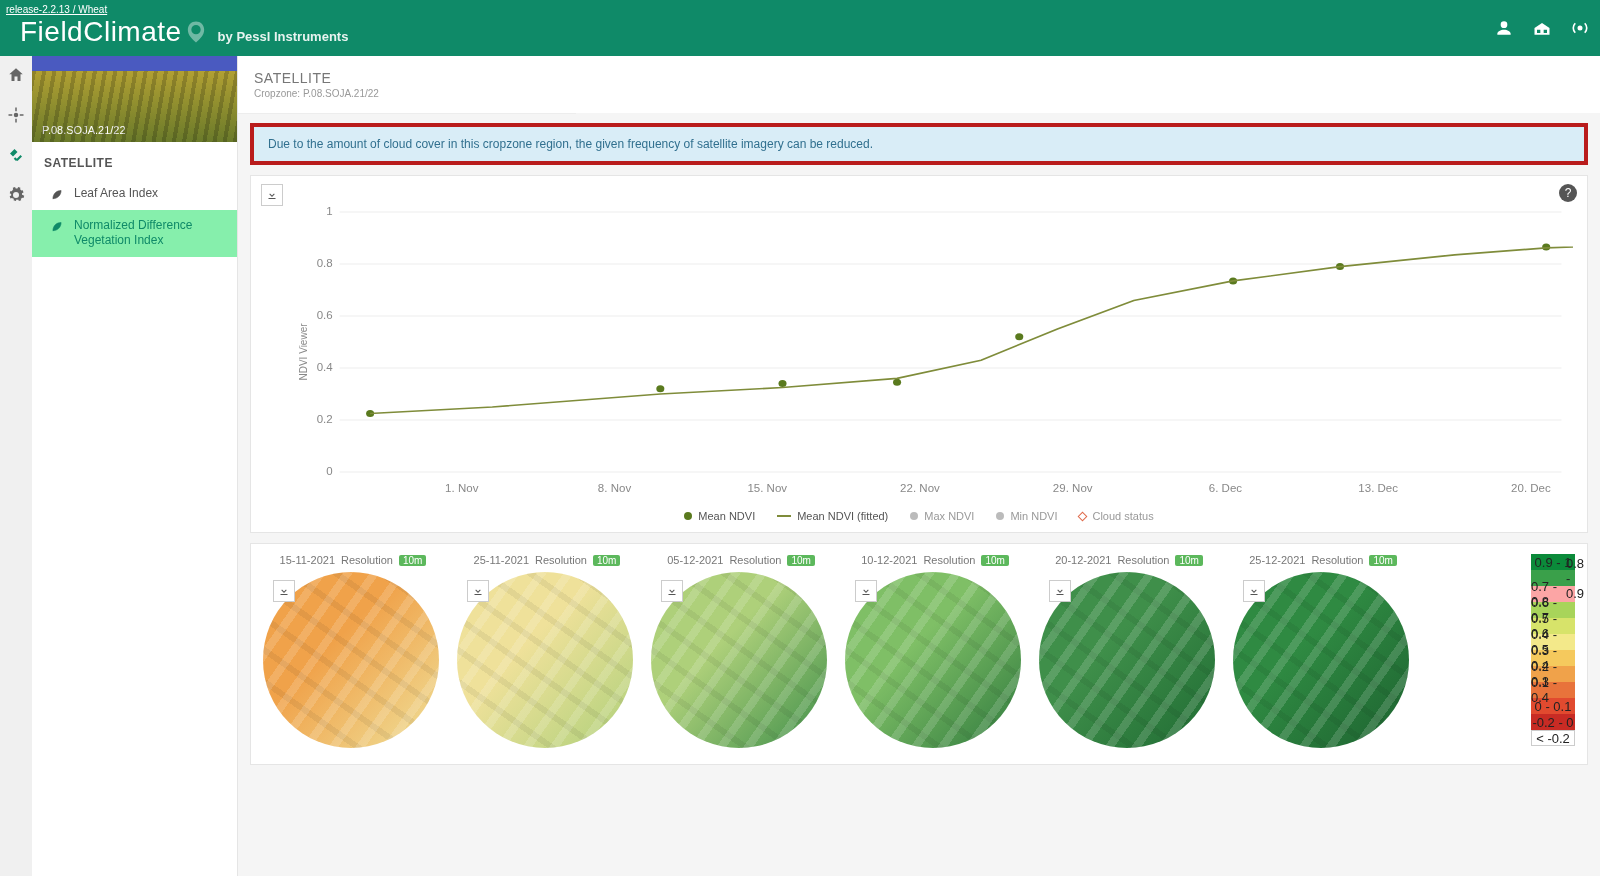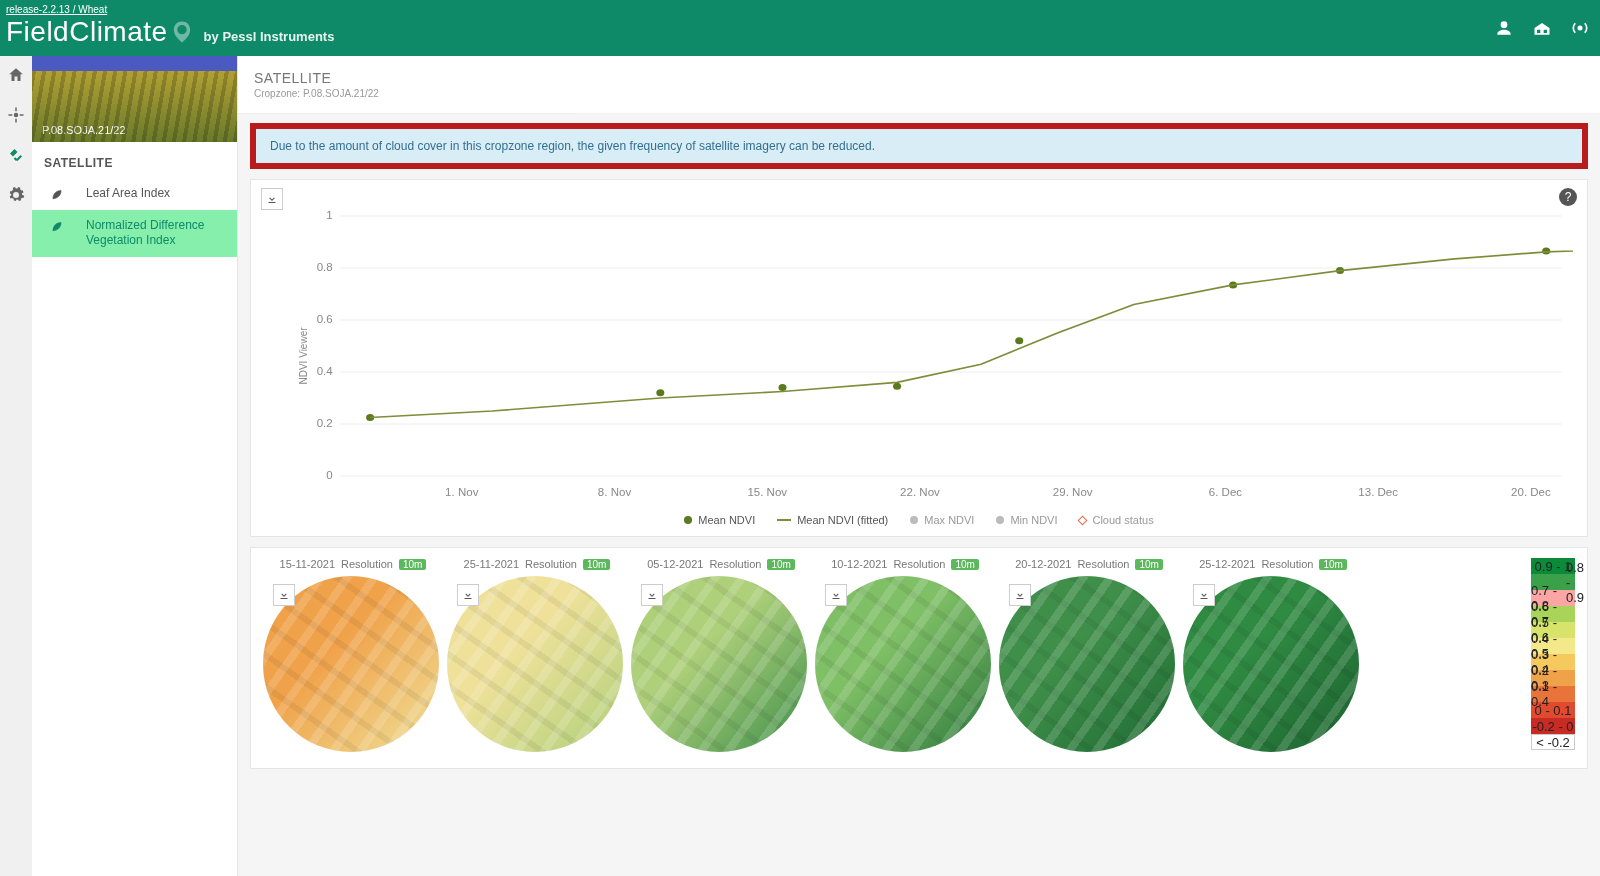--- a/index.html
+++ b/index.html
@@ -9,7 +9,7 @@
   
   .header { background: #0f8a68; color: #fff; height: 56px; display: flex; align-items: center; position: relative; }
   .release { position: absolute; top: 4px; left: 6px; font-size: 10px; color: #fff; text-decoration: underline; }
-  .brand { display: flex; align-items: baseline; padding-left: 6px; margin-top: 8px; }
+  .brand { display: flex; align-items: baseline; padding-left: 20px; margin-top: 8px; }
   .brand-logo { font-size: 28px; font-weight: 400; letter-spacing: .5px; display: flex; align-items: center; }
   .brand-logo svg { height: 28px; }
   .brand-by { font-size: 13px; margin-left: 8px; opacity: .9; font-weight: bold; }

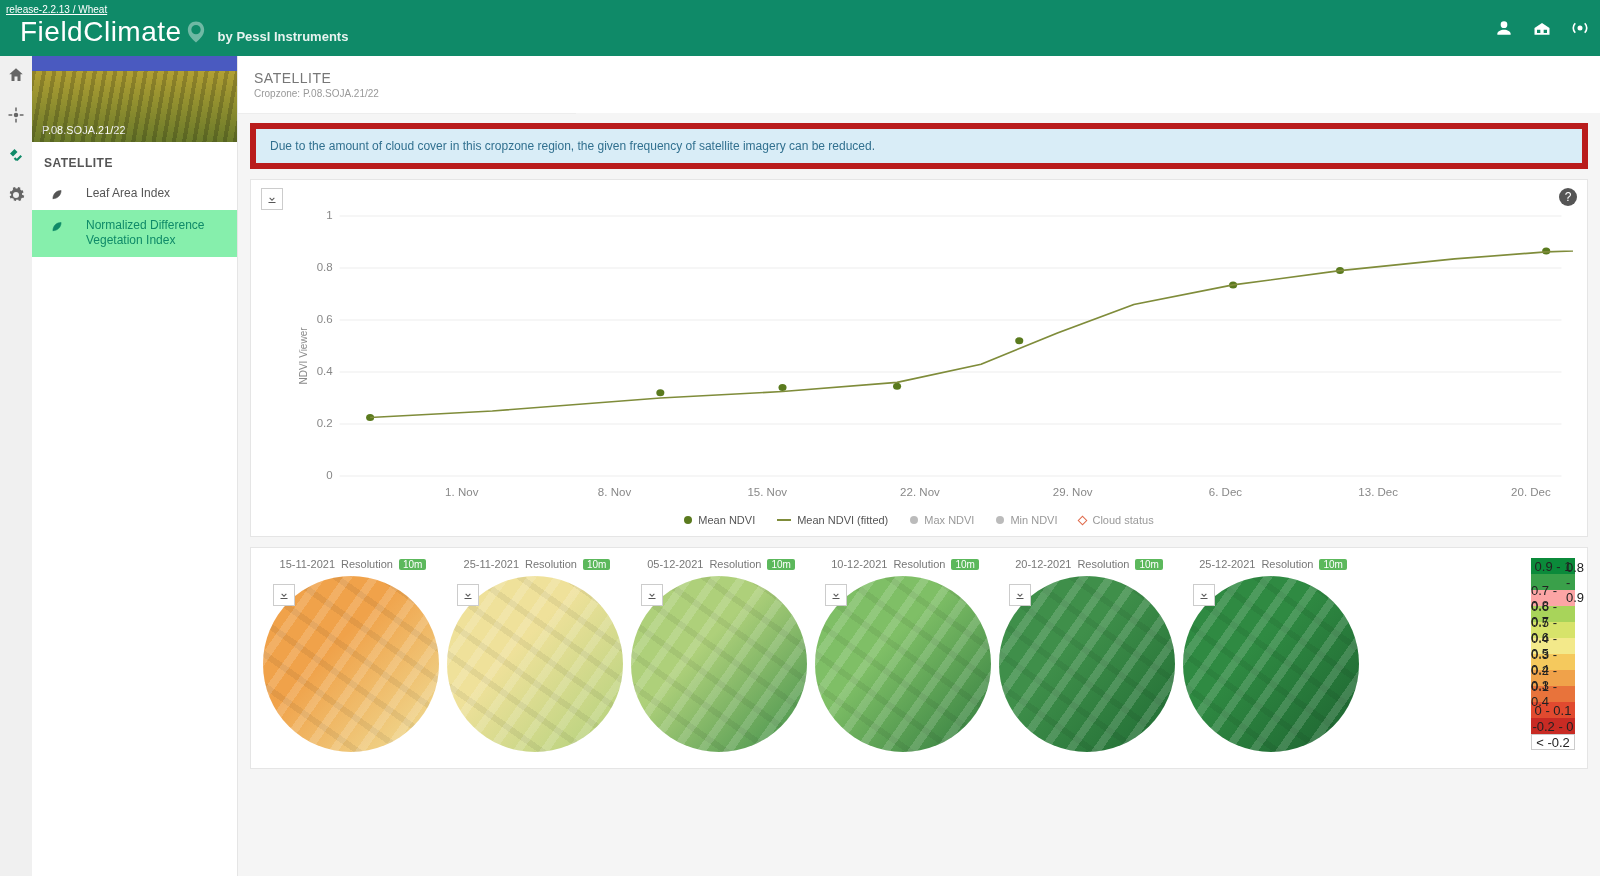--- a/index.html
+++ b/index.html
@@ -42,7 +42,7 @@
   .pagehdr h2 { font-size: 14px; font-weight: 400; color: #777; letter-spacing: .5px; }
   .pagehdr .sub { font-size: 10px; color: #999; margin-top: 2px; }
 
-  .banner { background: #d9edf7; border: 6px solid #b91c1c; color: #31708f; padding: 10px 14px; font-size: 12px; }
+  .banner { background: #d9edf7; border: 4px solid #b91c1c; color: #31708f; padding: 10px 14px; font-size: 12px; }
 
   .card { background: #fff; border: 1px solid #e5e5e5; position: relative; }
   .chartcard { padding: 8px 14px 10px 14px; }

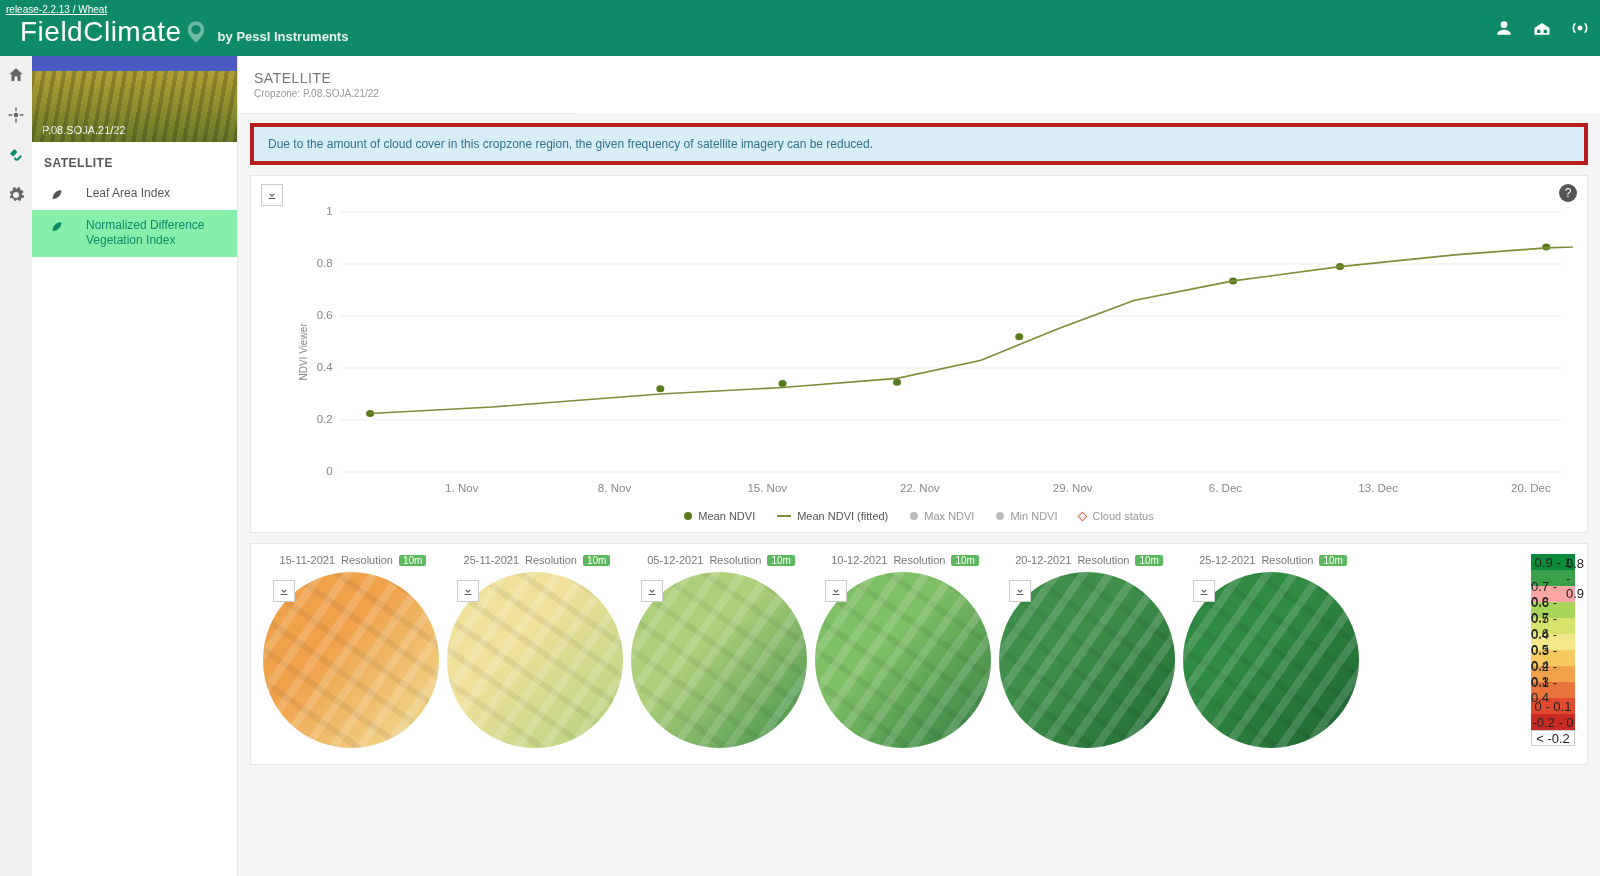--- a/index.html
+++ b/index.html
@@ -29,7 +29,7 @@
   .fieldname { position: absolute; bottom: 6px; left: 10px; font-size: 11px; }
 
   .side-title { font-size: 12px; font-weight: 700; color: #555; padding: 14px 12px 8px; letter-spacing: .5px; }
-  .navitem { display: flex; align-items: flex-start; gap: 22px; padding: 8px 12px 8px 18px; font-size: 12px; cursor: pointer; }
+  .navitem { display: flex; align-items: flex-start; gap: 10px; padding: 8px 12px 8px 18px; font-size: 12px; cursor: pointer; }
   .navitem svg { width: 14px; height: 14px; flex: none; margin-top: 1px; }
   .navitem.active { background: #86efac; color: #0f8a68; }
   .navitem.active svg { fill: #0f8a68; }

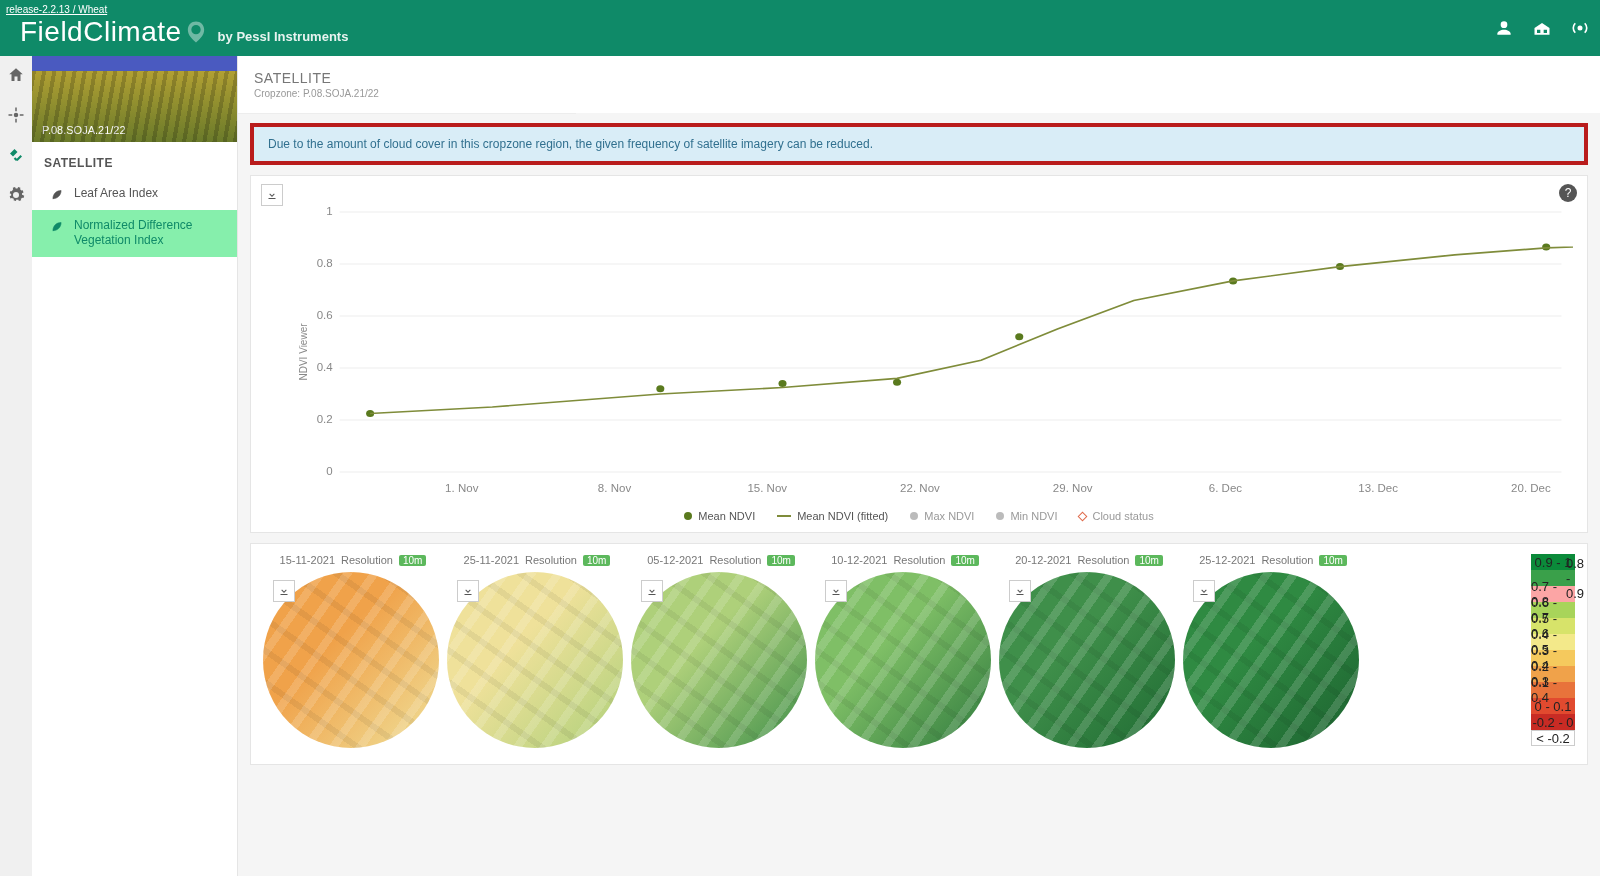--- a/index.html
+++ b/index.html
@@ -61,7 +61,7 @@
   .lg-dot { width: 8px; height: 8px; border-radius: 50%; }
   .lg-line { width: 14px; height: 2px; }
 
-  .thumbs { display: flex; gap: 4px; padding: 10px 12px 16px; align-items: flex-start; }
+  .thumbs { display: flex; gap: 14px; padding: 10px 12px 16px; align-items: flex-start; }
   .thumb { width: 180px; }
   .thumb-hdr { display: flex; align-items: center; justify-content: center; gap: 6px; font-size: 11px; color: #777; padding-bottom: 6px; }
   .res-badge { background: #5cb85c; color: #fff; border-radius: 2px; padding: 0 4px; font-size: 10px; }

